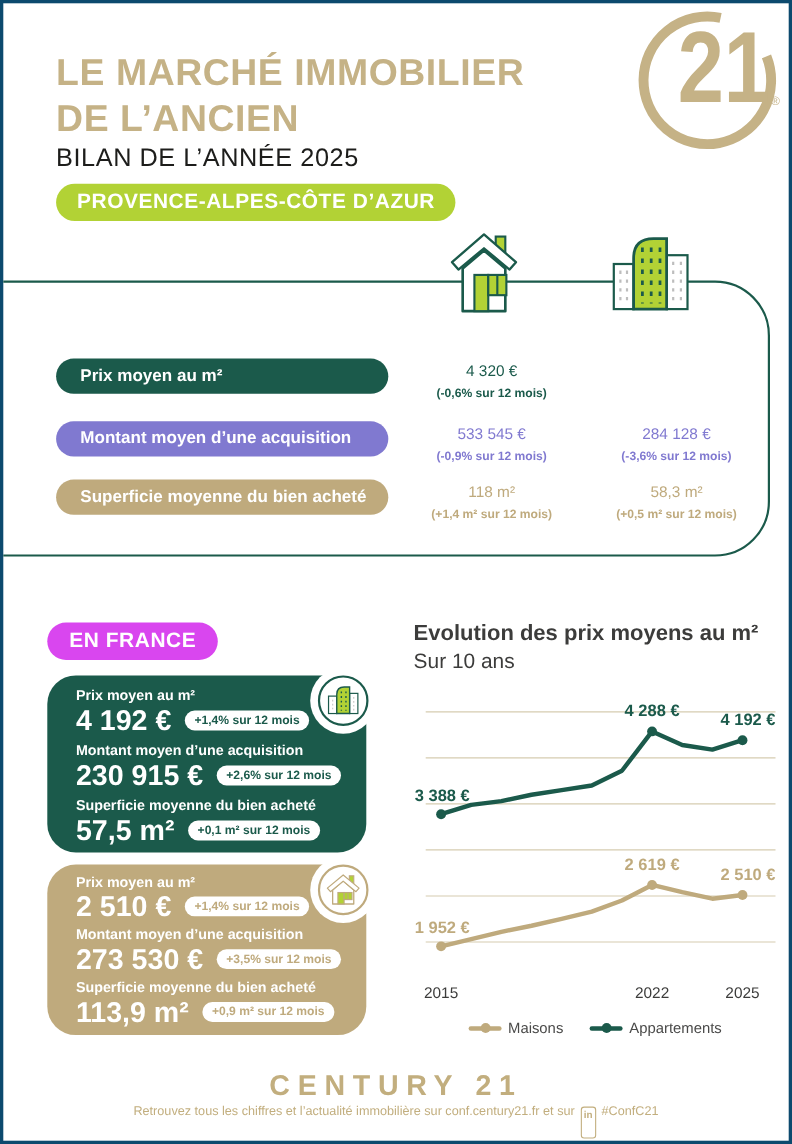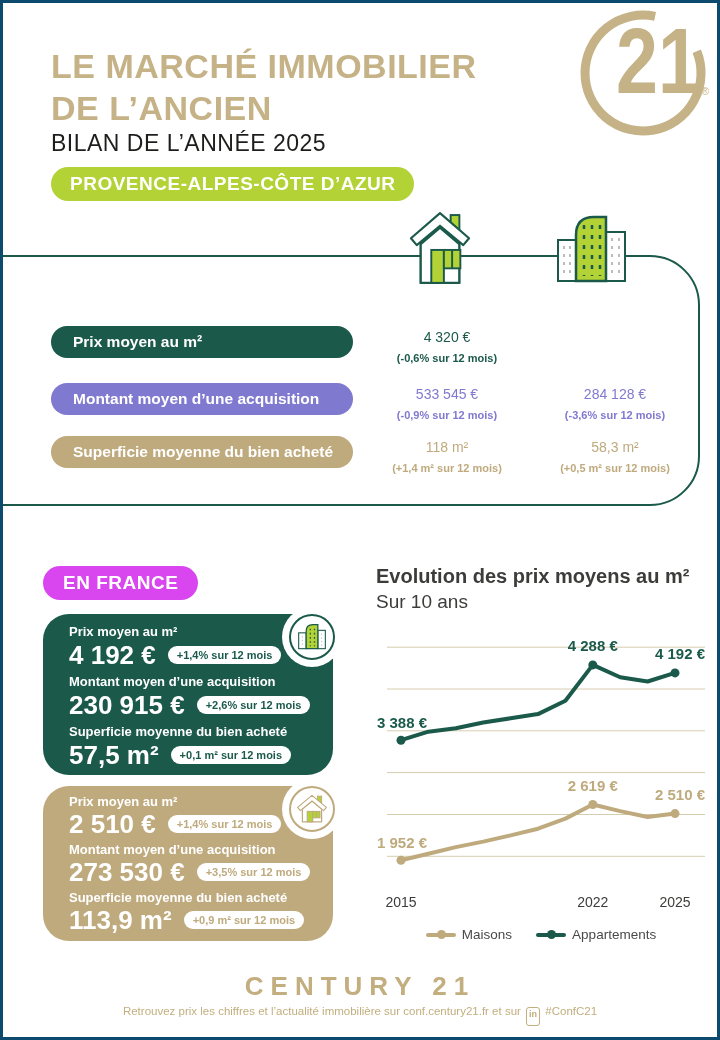--- a/index.html
+++ b/index.html
@@ -257,7 +257,7 @@
 
   <div class="footer-brand">CENTURY 21</div>
   <div class="footer-sub">
-    <span class="part">Retrouvez prix les chiffres et l’actualité immobilière sur conf.century21.fr et sur</span>
+    <span class="part">Retrouvez tous les chiffres et l’actualité immobilière sur conf.century21.fr et sur</span>
     <span class="li-badge">in</span>
     <span class="part">#ConfC21</span>
   </div>

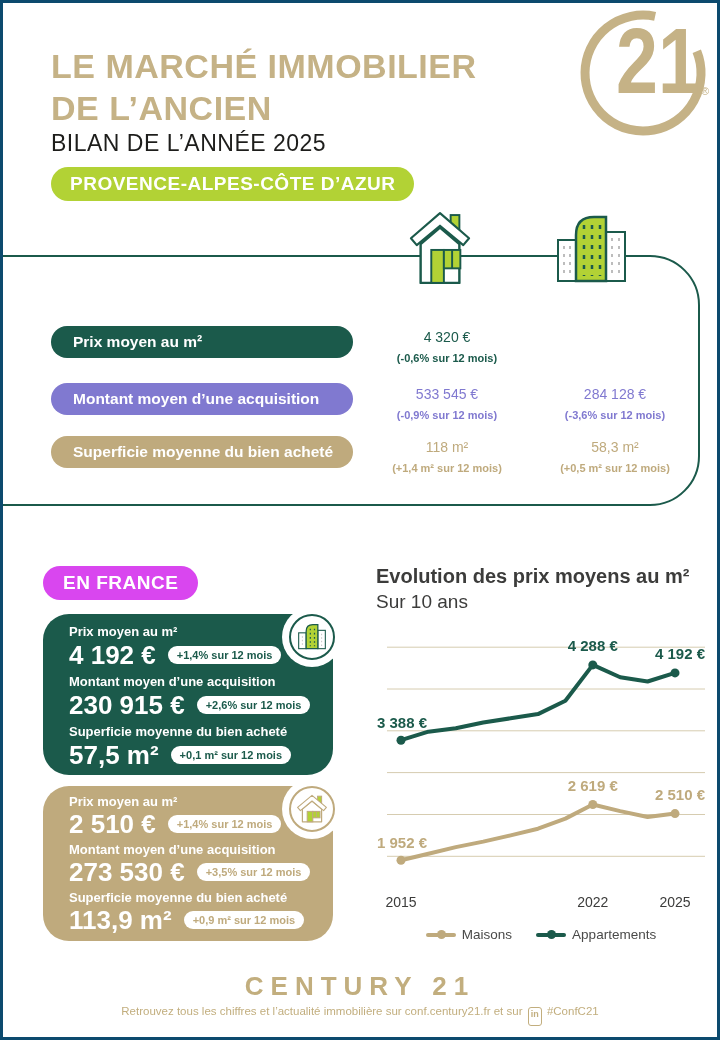--- a/index.html
+++ b/index.html
@@ -68,7 +68,7 @@
   .footer-sub { position:absolute; left:0; right:0; top:1002px; text-align:center;
           font-size:11.5px; color:#c2ae7e; }
   .footer-sub .part { margin:0 2px; }
-  .li-badge { display:inline-block; width:14px; height:19px; border:1.2px solid #c2ae7e; border-radius:3px;
+  .li-badge { display:inline-block; width:14px; height:29px; border:1.2px solid #c2ae7e; border-radius:3px;
           font-size:9px; line-height:12px; font-weight:bold; color:#c2ae7e; text-align:center; vertical-align:-2px; }
 </style>
 </head>

